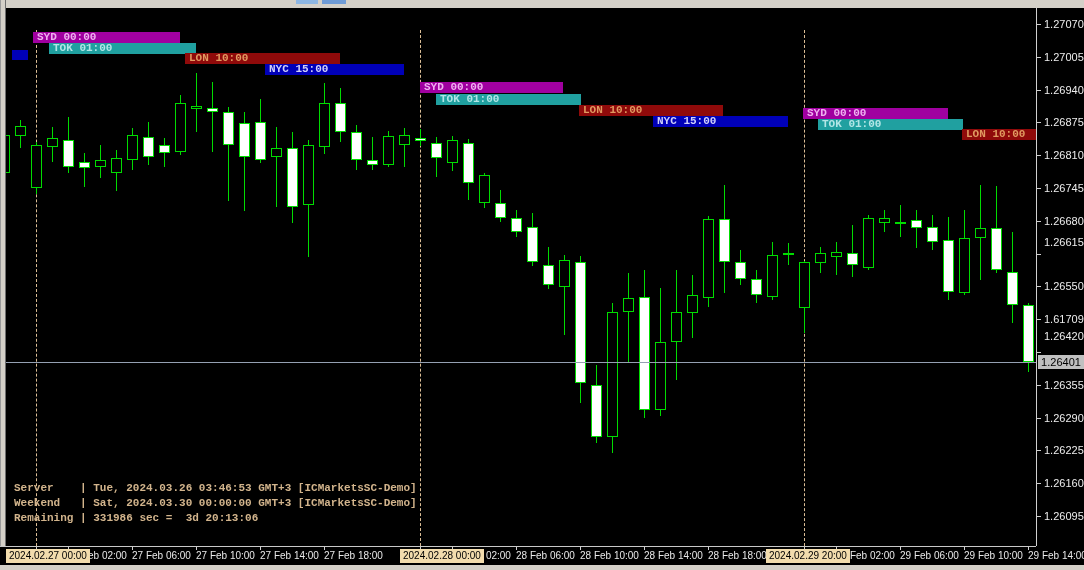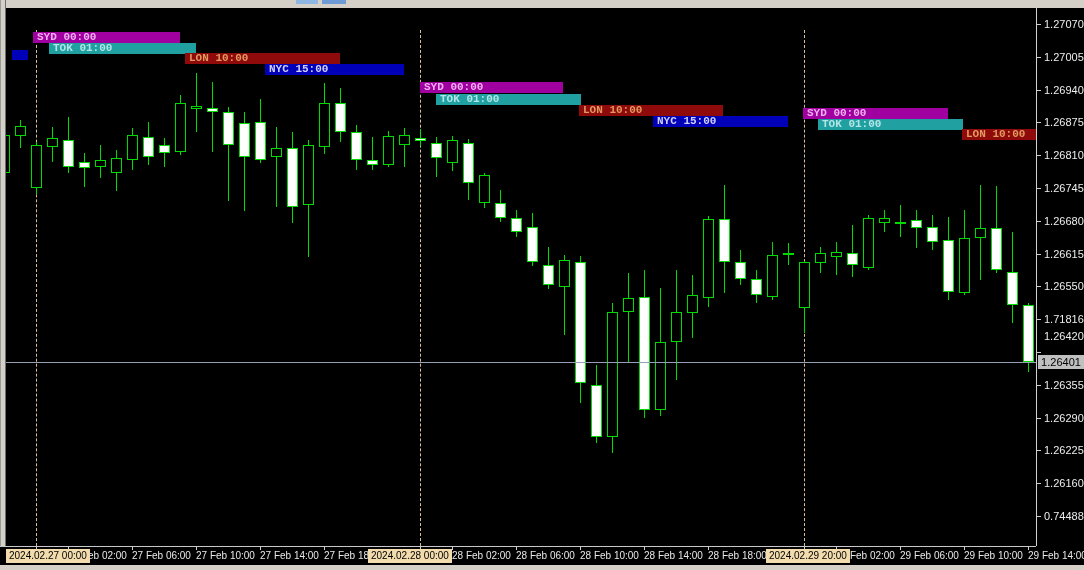--- a/index.html
+++ b/index.html
@@ -237,7 +237,7 @@
       <div class="pax-tick" style="top: 213px;"></div>
       <div class="pax-label" style="top: 207px;">1.26680</div>
       <div class="pax-tick" style="top: 246px;"></div>
-      <div class="pax-label" style="top: 240px;">1.26615</div>
+      <div class="pax-label" style="top: 228px;">1.26615</div>
       <div class="pax-tick" style="top: 278px;"></div>
       <div class="pax-label" style="top: 272px;">1.26550</div>
       <div class="pax-tick" style="top: 311px;"></div>

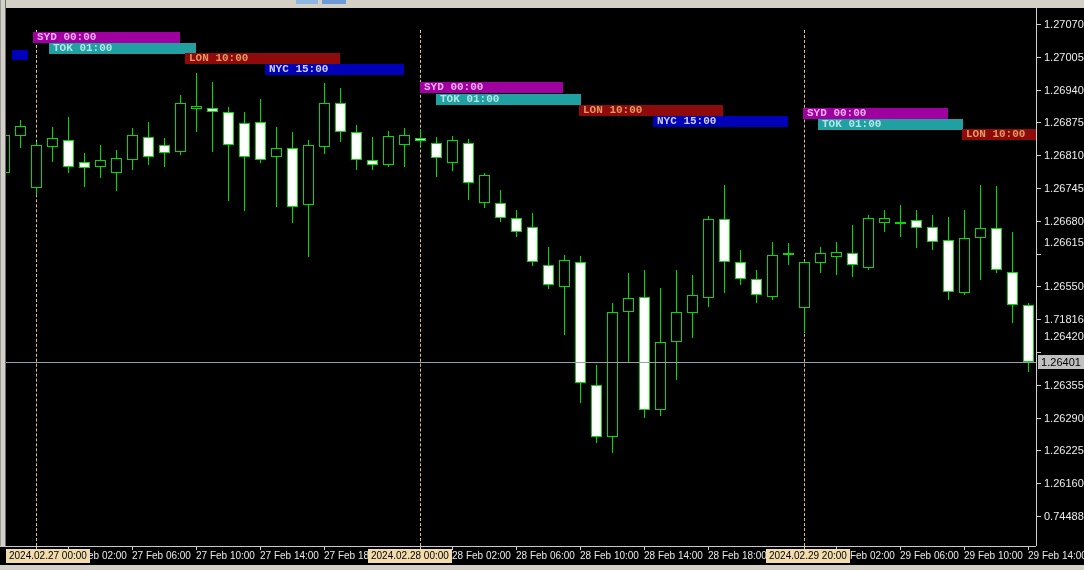--- a/index.html
+++ b/index.html
@@ -241,7 +241,7 @@
       <div class="pax-tick" style="top: 278px;"></div>
       <div class="pax-label" style="top: 272px;">1.26550</div>
       <div class="pax-tick" style="top: 311px;"></div>
-      <div class="pax-label" style="top: 305px;">1.71816</div>
+      <div class="pax-label" style="top: 305px;">1.61709</div>
       <div class="pax-tick" style="top: 344px;"></div>
       <div class="pax-label" style="top: 322px;">1.26420</div>
       <div class="pax-tick" style="top: 377px;"></div>

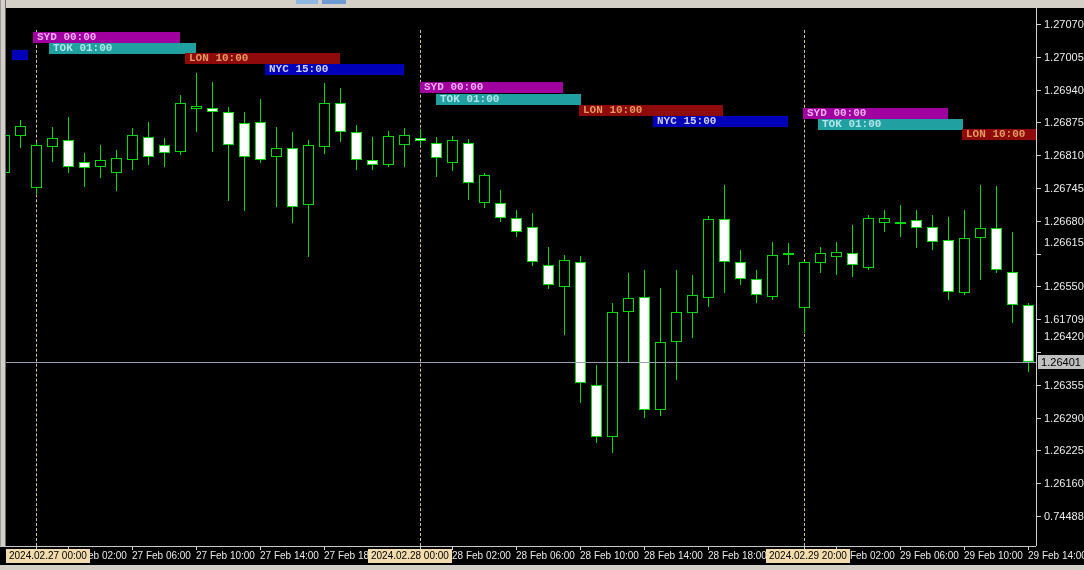--- a/index.html
+++ b/index.html
@@ -295,6 +295,7 @@
       <div class="tax-label hl" style="left: 766px;">2024.02.29 20:00</div>
     </div>
 
+  <div id="info-panel"><div>Server    | Tue, 2024.03.26 03:46:53 GMT+3 [ICMarketsSC-Demo]</div><div>Weekend   | Sat, 2024.03.30 00:00:00 GMT+3 [ICMarketsSC-Demo]</div><div>Remaining | 331986 sec =  3d 20:13:06</div></div>
 
   <div class="bottom-strip"></div>
 <div class="tab-frag" style="left: 296px; width: 22px; background: rgb(141, 182, 227);"></div>

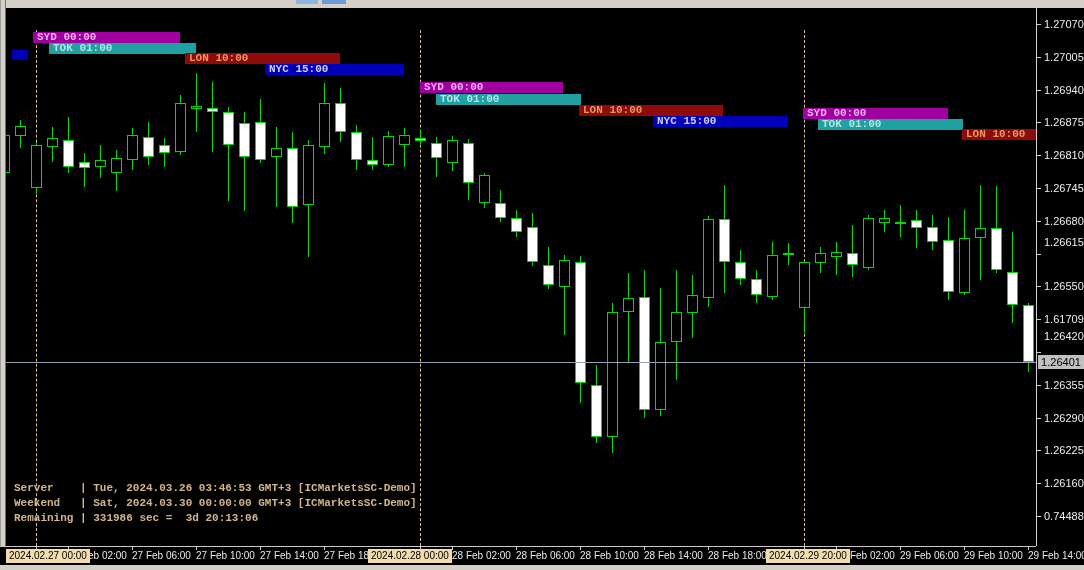--- a/index.html
+++ b/index.html
@@ -253,7 +253,7 @@
       <div class="pax-tick" style="top: 475px;"></div>
       <div class="pax-label" style="top: 469px;">1.26160</div>
       <div class="pax-tick" style="top: 508px;"></div>
-      <div class="pax-label" style="top: 502px;">0.74488</div>
+      <div class="pax-label" style="top: 502px;">1.26095</div>
       <div class="pax-current" style="top: 347px;">1.26401</div>
     </div>
 

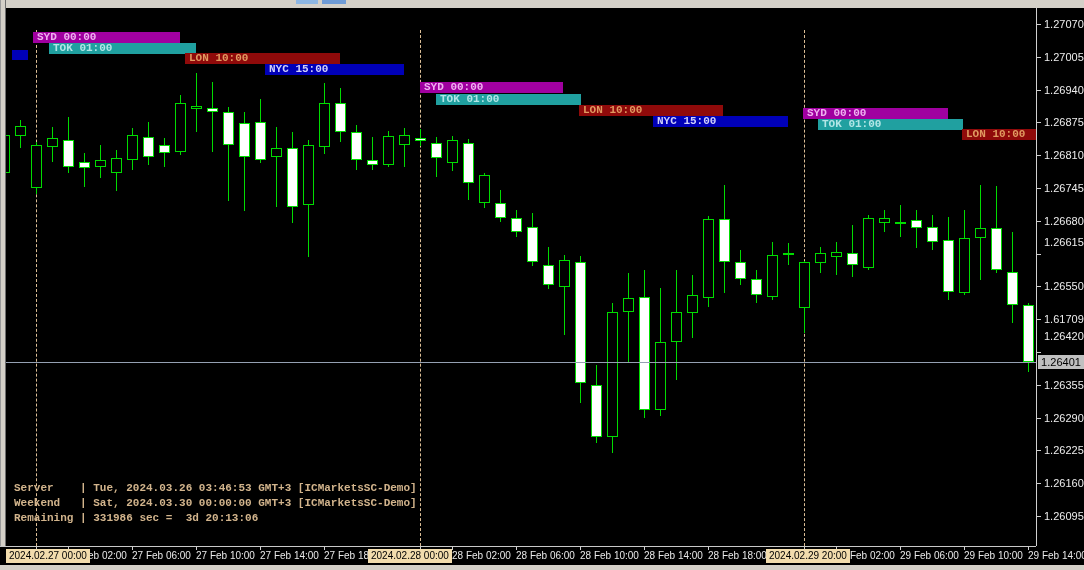--- a/index.html
+++ b/index.html
@@ -290,7 +290,7 @@
       <div class="tax-tick" style="left: 36px;"></div>
       <div class="tax-label hl" style="left: 6px;">2024.02.27 00:00</div>
       <div class="tax-tick" style="left: 420px;"></div>
-      <div class="tax-label hl" style="left: 368px;">2024.02.28 00:00</div>
+      <div class="tax-label hl" style="left: 400px;">2024.02.28 00:00</div>
       <div class="tax-tick" style="left: 804px;"></div>
       <div class="tax-label hl" style="left: 766px;">2024.02.29 20:00</div>
     </div>

